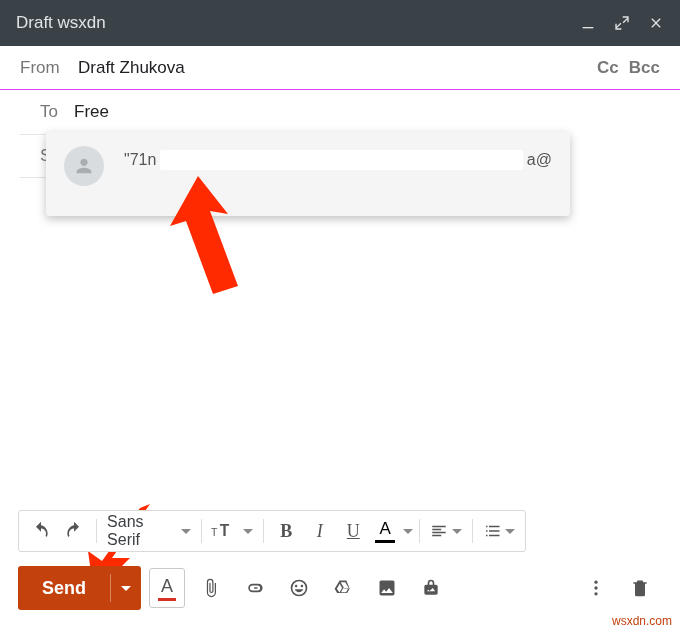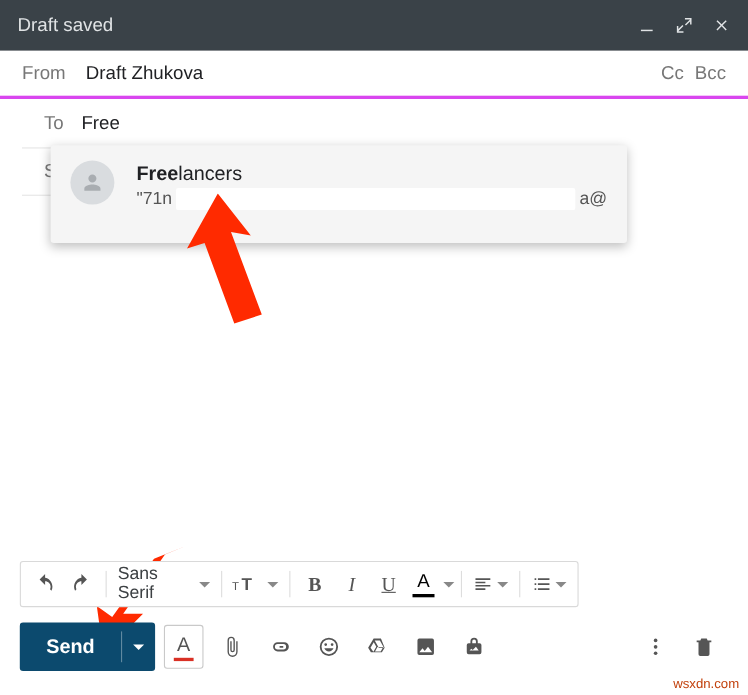--- a/index.html
+++ b/index.html
@@ -65,7 +65,7 @@
 <body>
 
 <div class="titlebar">
-  <span class="titlebar-title">Draft saved</span>
+  <span class="titlebar-title">Draft wsxdn</span>
   <div class="tb-icons">
     <span class="tb-icon">
       <svg viewBox="0 0 24 24">

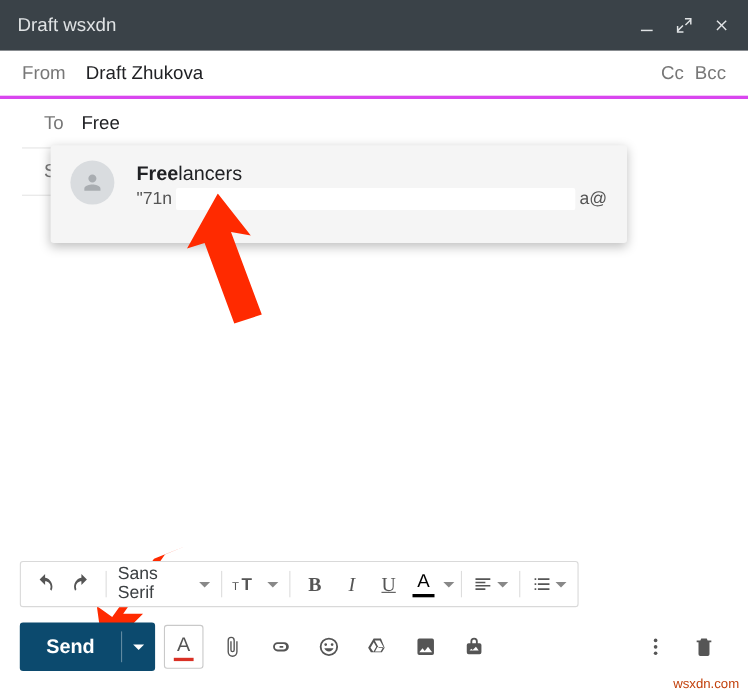--- a/index.html
+++ b/index.html
@@ -11,7 +11,7 @@
   .tb-icon svg { width: 16px; height: 16px; fill: #e0e3e5; }
   .tb-icon { cursor: pointer; }
 
-  .field-row { display: flex; align-items: center; padding: 0 20px; height: 44px; border-bottom: 3px solid #d946ef; font-size: 17px; color: #777; }
+  .field-row { display: flex; align-items: center; padding: 0 20px; height: 44px; border-bottom: 1px solid #d946ef; font-size: 17px; color: #777; }
   .field-row.no-border { border-bottom: none; margin-left: 20px; }
   .label { width: 58px; color: #777; }
   .label-to { width: 34px; }

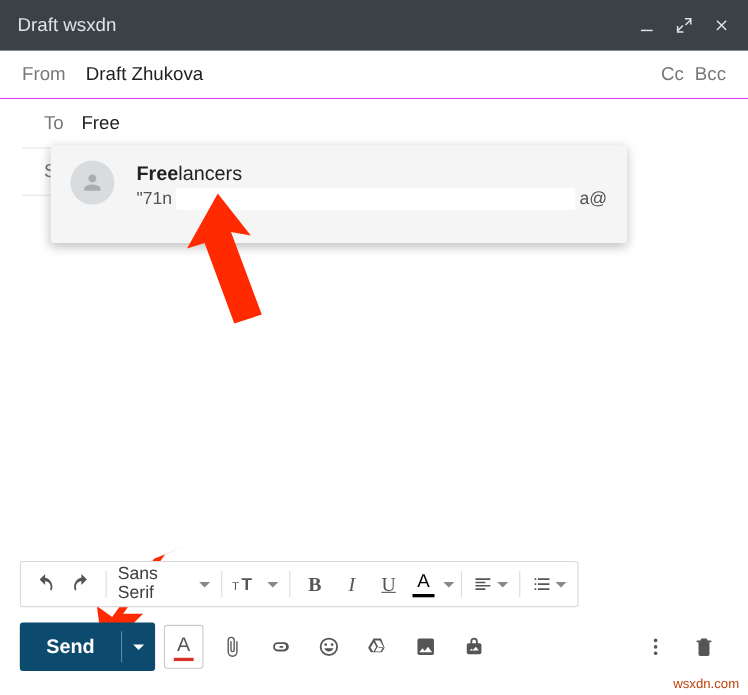--- a/index.html
+++ b/index.html
@@ -17,7 +17,7 @@
   .label-to { width: 34px; }
   .label-sub { width: 44px; }
   .value { color: #202124; }
-  .ccbcc { display:flex; gap: 10px; color:#777; }
+  .ccbcc { display:flex; gap: 10px; color:#777;font-weight:bold; }
   .ccbcc span { cursor: pointer; }
   .spacer { flex:1; }
 

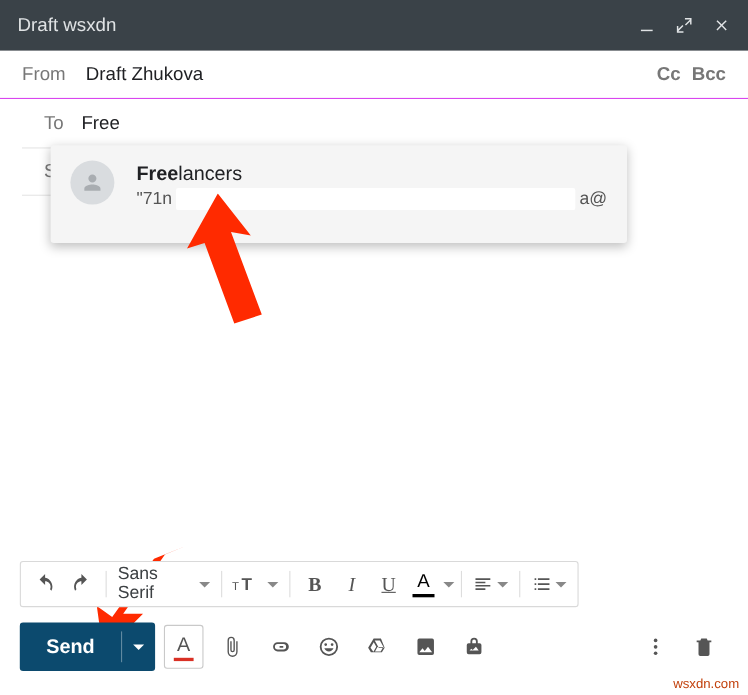--- a/index.html
+++ b/index.html
@@ -112,9 +112,6 @@
         </svg>
     </div>
     <div class="sugg-text">
-      <div class="sugg-name">
-        <b>Free</b><span>lancers</span>
-      </div>
       <div class="sugg-sub">
         <span>"71n</span>
         <span class="whitebox"></span>

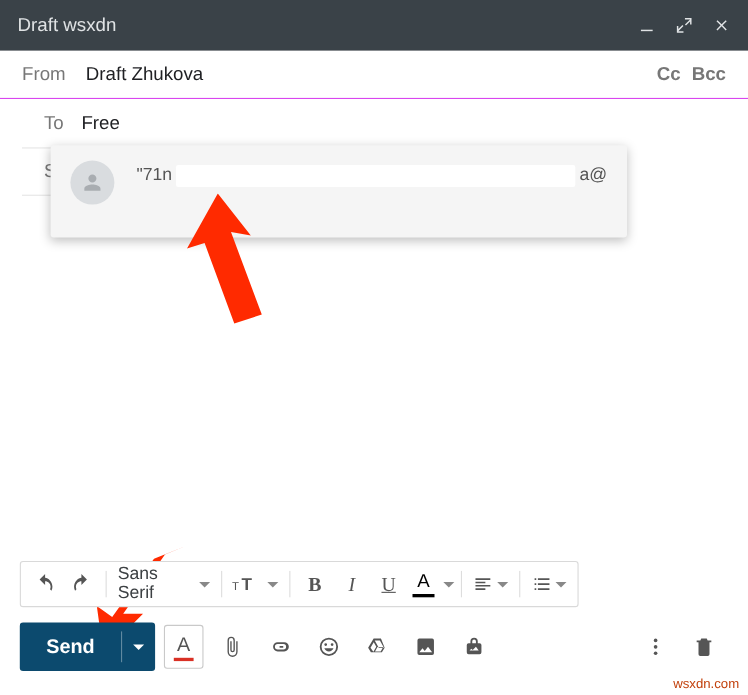--- a/index.html
+++ b/index.html
@@ -47,7 +47,7 @@
   .align-group { display:flex; align-items:center; gap:4px; padding:0 4px; cursor:pointer; }
 
   .bottom-row { position:absolute; left:18px; top:564px; width:640px; height:48px; display:flex; align-items:center; gap:8px; }
-  .send-btn { background:#0c4a6e; height:44px; border-radius:3px; display:flex; align-items:center; cursor:pointer; }
+  .send-btn { background:#c2410c; height:44px; border-radius:3px; display:flex; align-items:center; cursor:pointer; }
   .send-main { color:#fff; font-weight:600; font-size:18px; padding:0 24px; height:100%; display:flex; align-items:center; }
   .send-div { width:1px; height:28px; background:rgba(255,255,255,0.35); }
   .send-more { width:30px; height:100%; display:flex; align-items:center; justify-content:center; }

